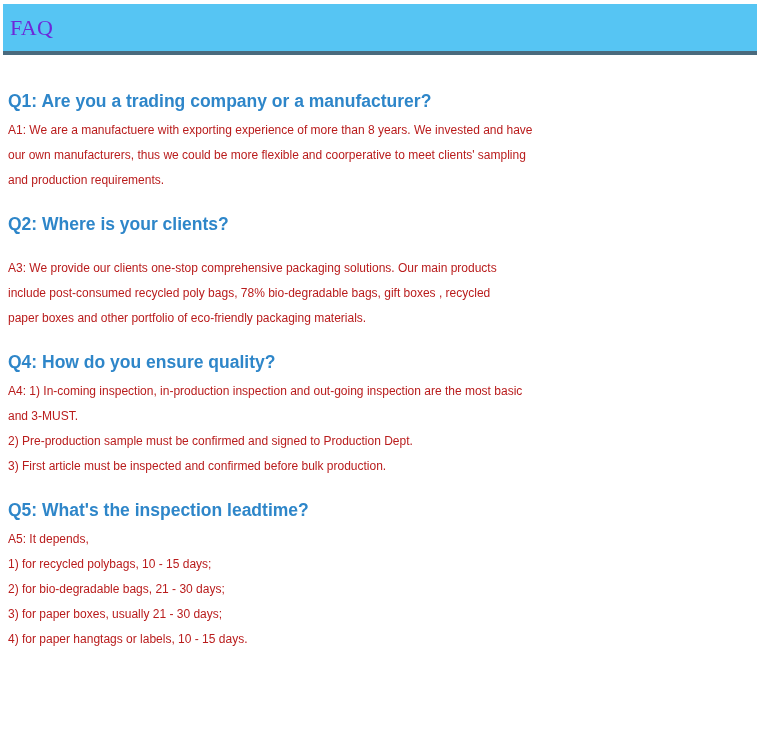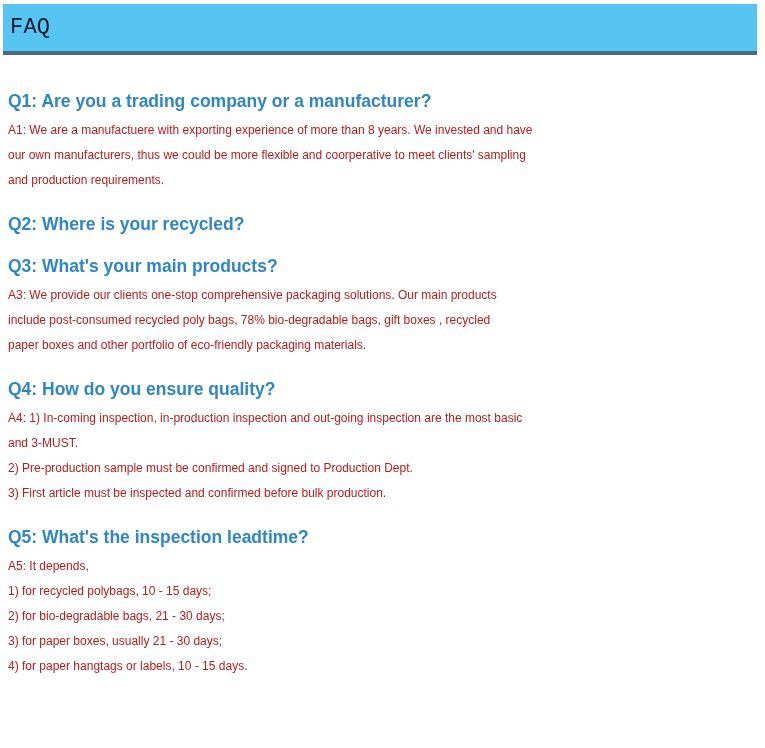--- a/index.html
+++ b/index.html
@@ -29,9 +29,9 @@
   .faq-header-title {
     font-size: 22px;
     font-weight: 400;
-    color: #0f172a;
+    color: #6d28d9;
     letter-spacing: 0.2px;
-    font-family: Liberation Mono, monospace;
+    font-family: Liberation Serif, serif;
     font-stretch: condensed;
   }
   .faq-main {

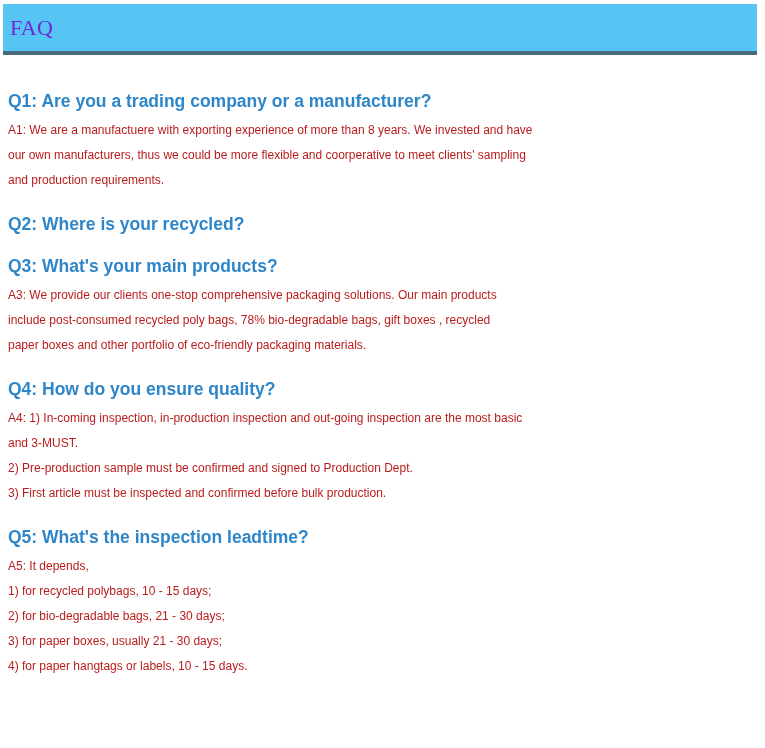--- a/index.html
+++ b/index.html
@@ -76,7 +76,7 @@
     </section>
 
     <section class="faq-item">
-      <h2 class="faq-question">Q2: Where is your recycled?</h2>
+      <h2 class="faq-question">Q2: Where is your clients?</h2>
     </section>
 
     <section class="faq-item">

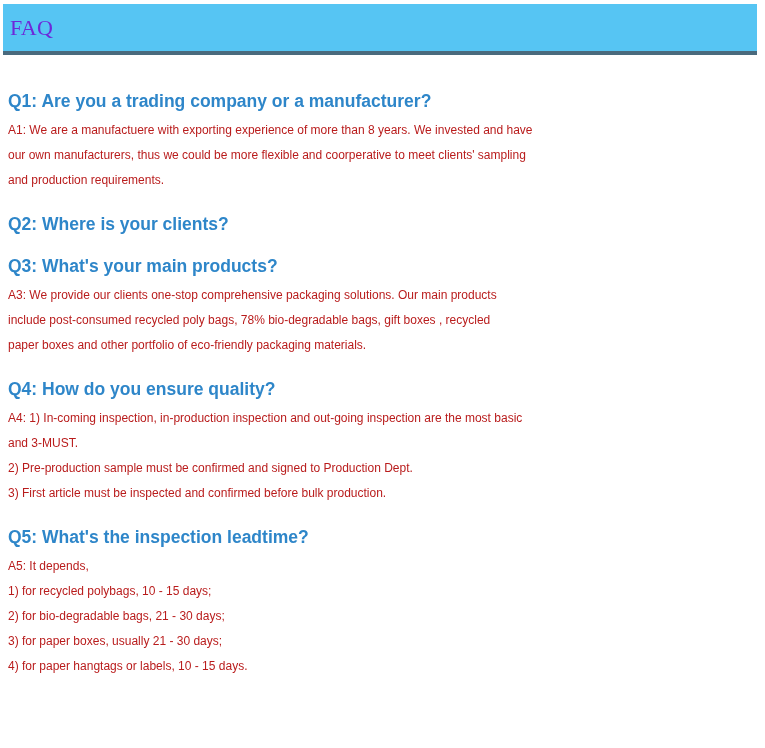--- a/index.html
+++ b/index.html
@@ -80,7 +80,6 @@
     </section>
 
     <section class="faq-item">
-      <h2 class="faq-question">Q3: What's your main products?</h2>
       <p class="faq-answer">A3: We provide our clients one-stop comprehensive packaging solutions. Our main products
 include post-consumed recycled poly bags, 78% bio-degradable bags, gift boxes , recycled
 paper boxes and other portfolio of eco-friendly packaging materials.</p>

